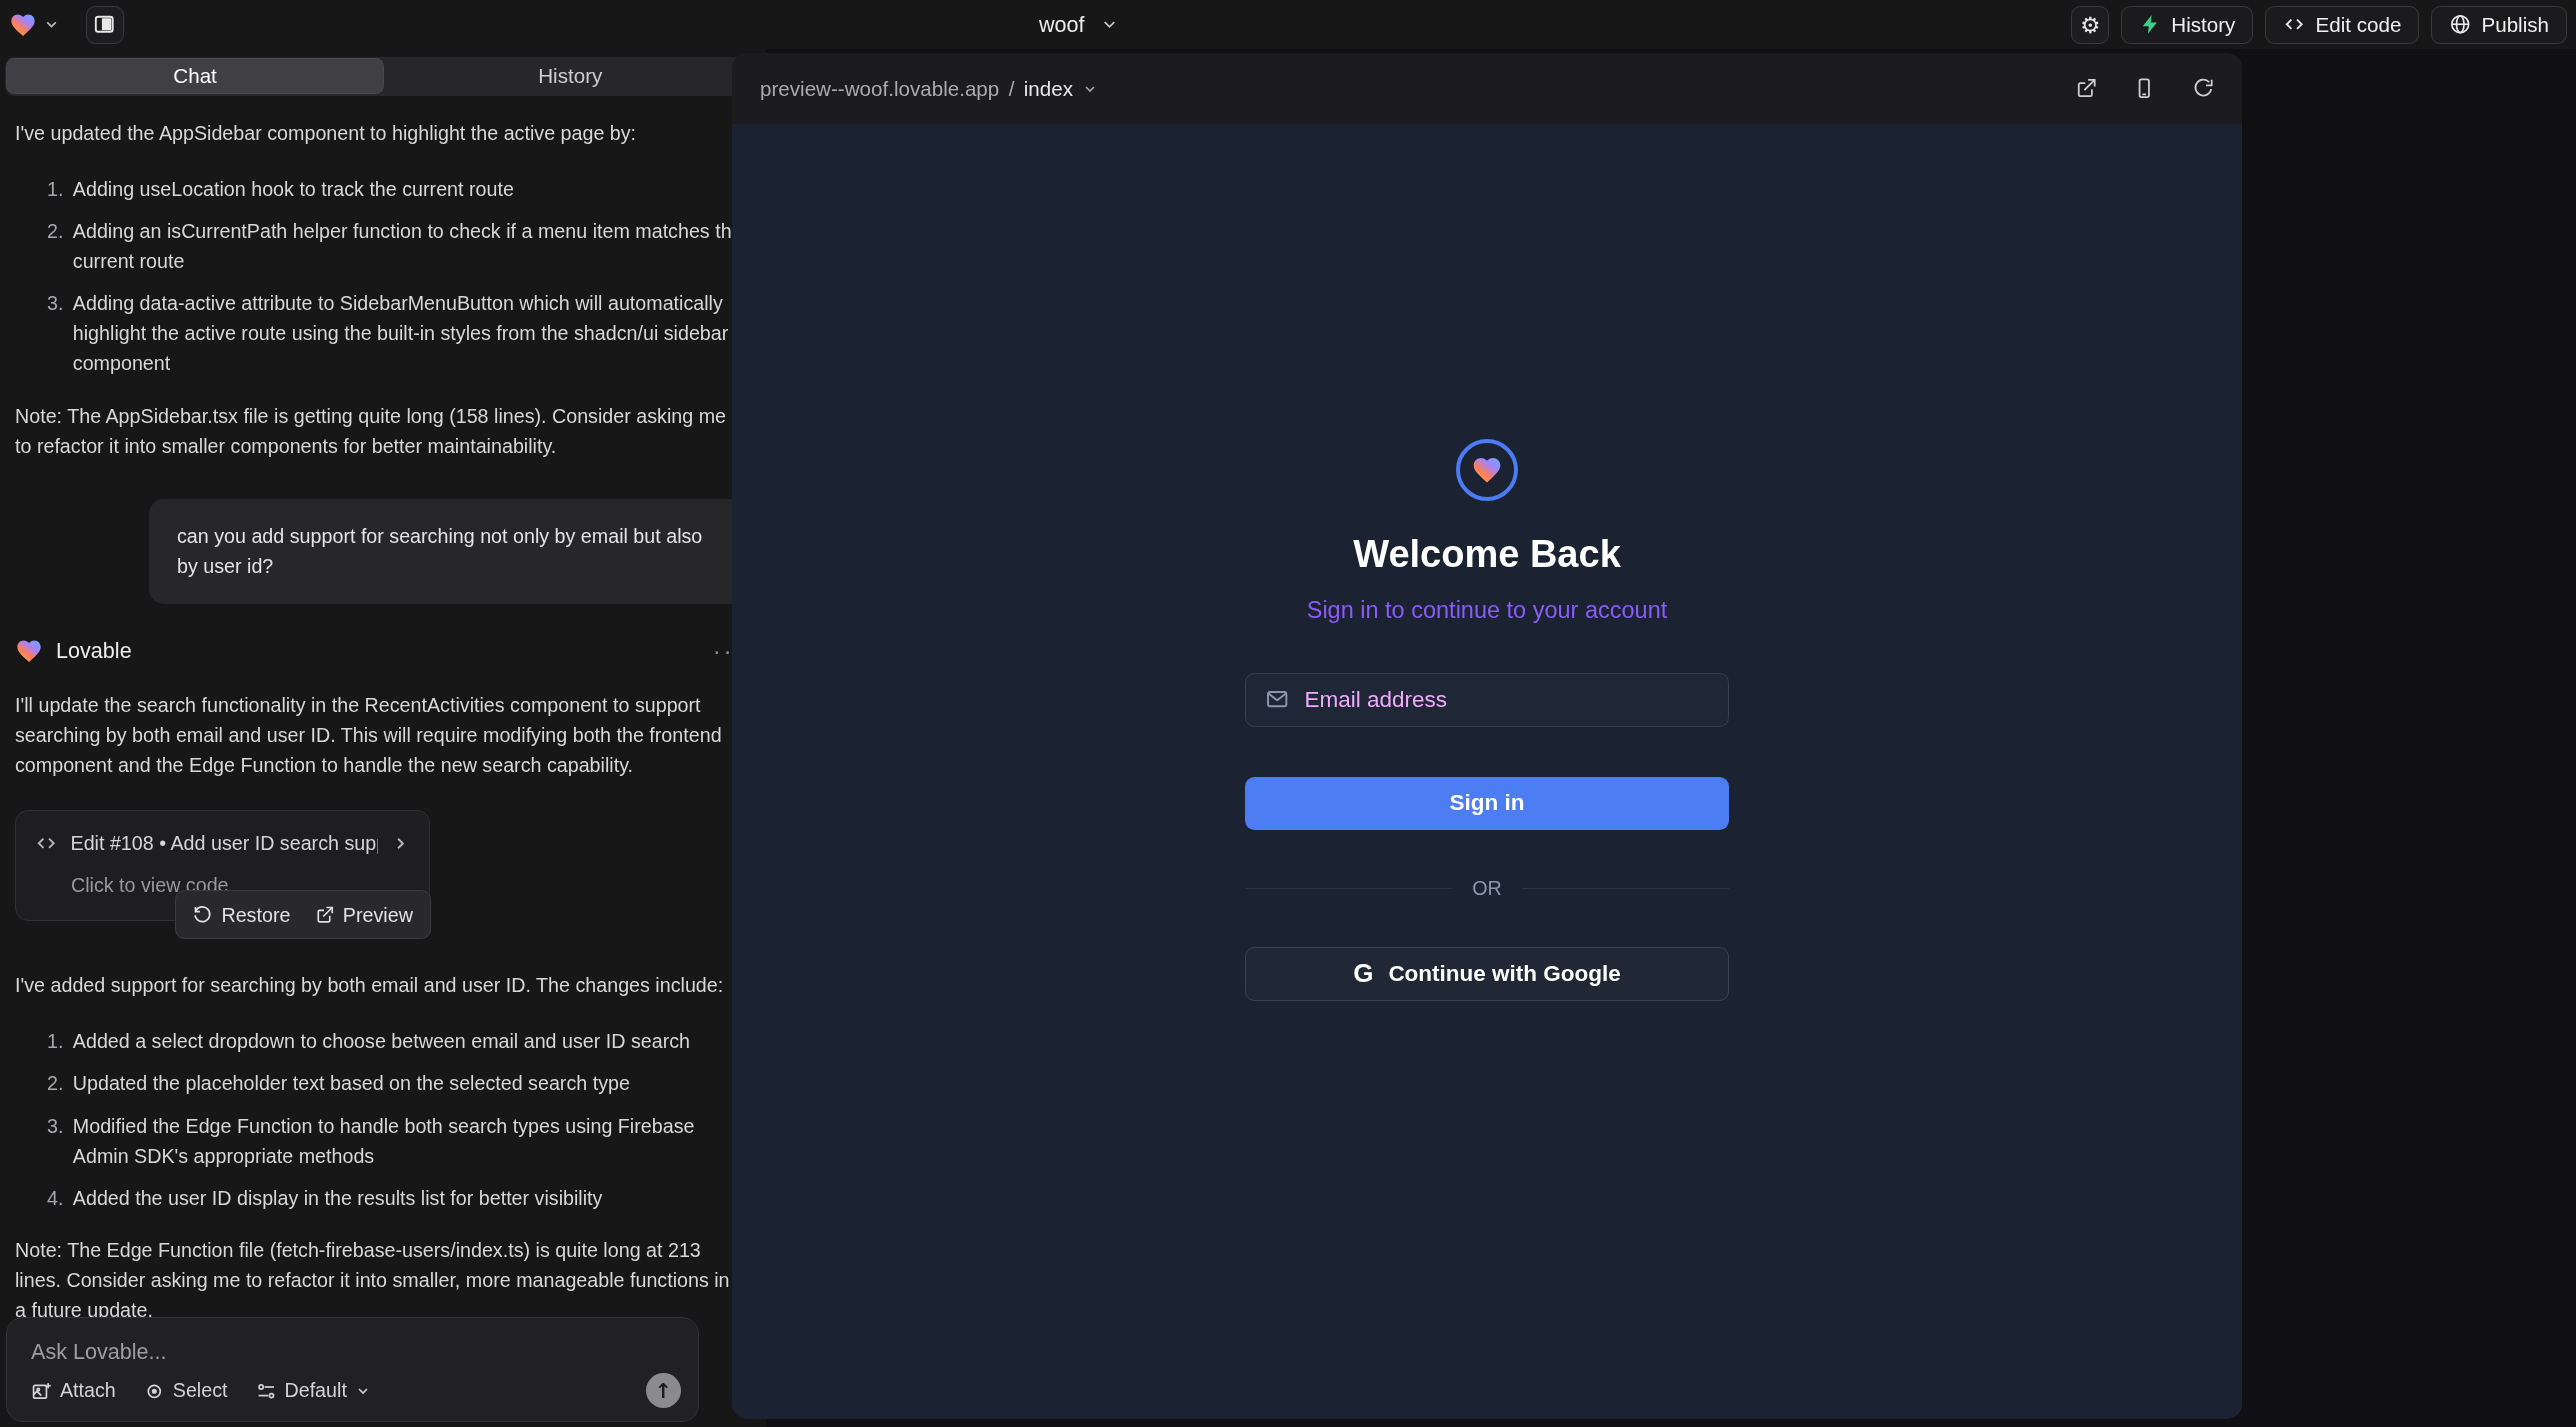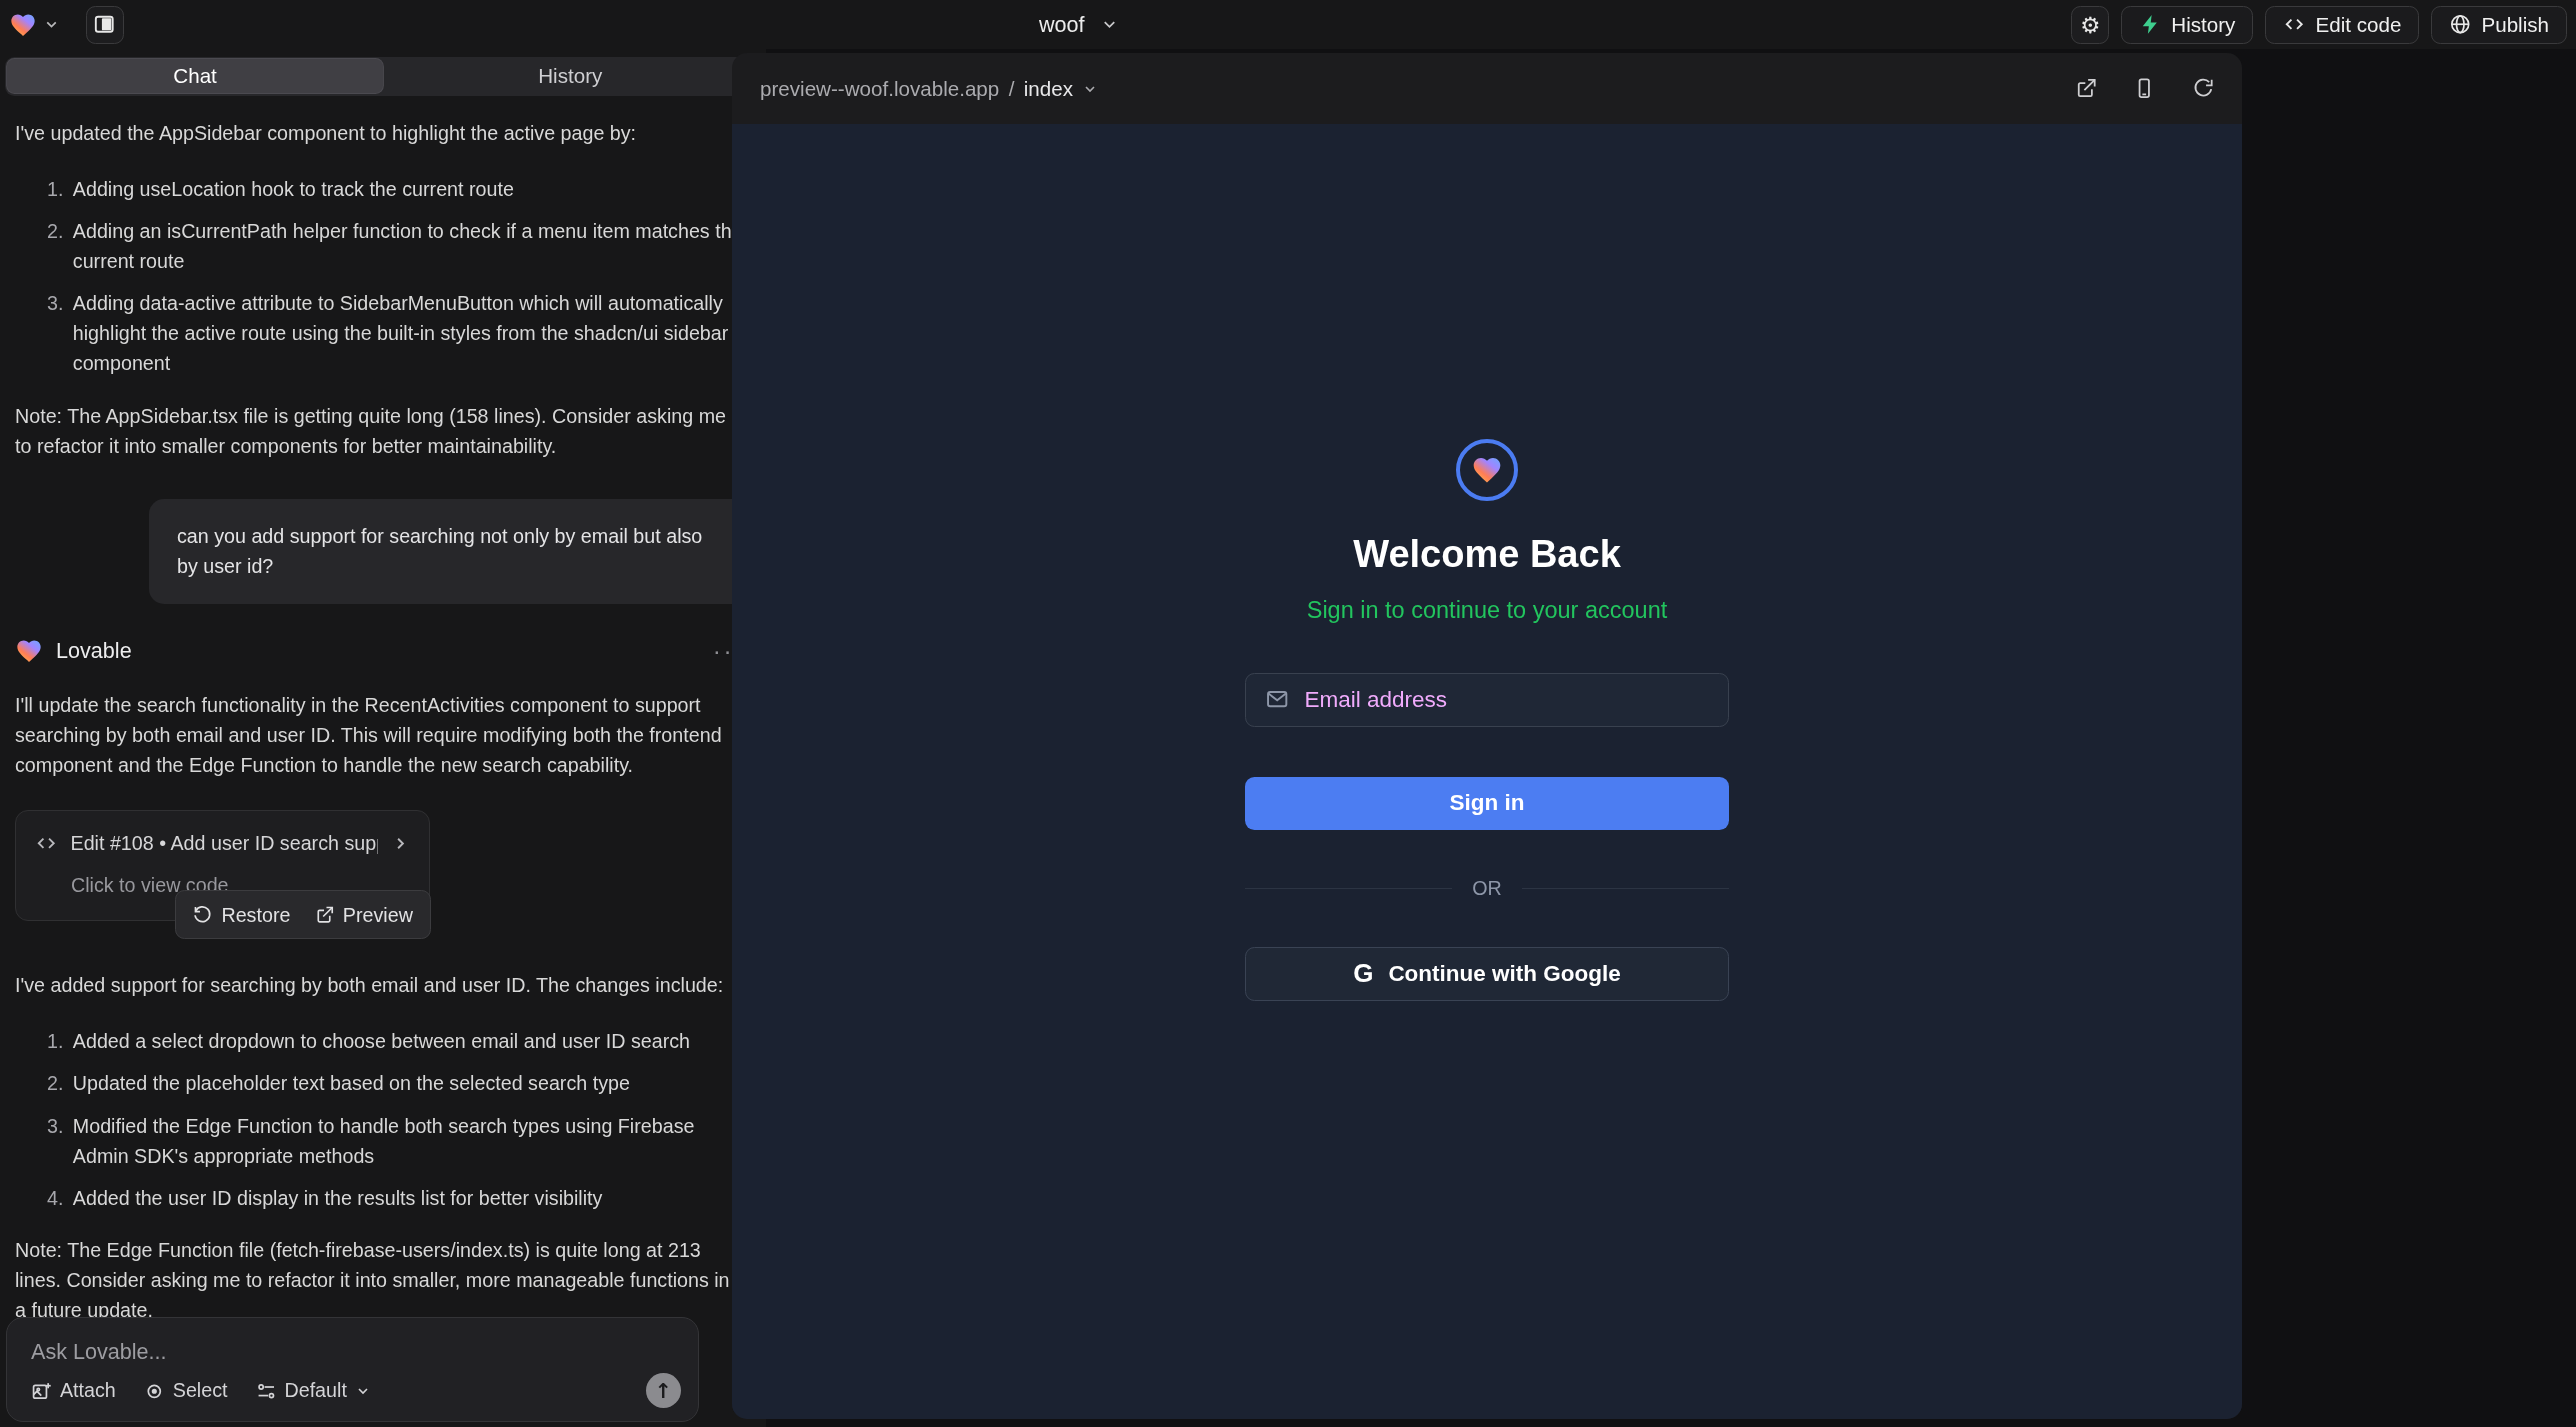--- a/index.html
+++ b/index.html
@@ -61,7 +61,7 @@
   .auth-card { width:484px; margin-top:315px; display:flex; flex-direction:column; align-items:center; }
   .auth-logo { width:62px; height:62px; border-radius:50%; border:4.7px solid #4b7cf2; display:flex; align-items:center; justify-content:center; margin-bottom:32px; }
   .auth-title { font-size:38px; font-weight:bold; color:#ffffff; margin-bottom:20.6px; }
-  .auth-sub { font-size:23.5px; color:#22c55e; margin-bottom:49px; }
+  .auth-sub { font-size:23.5px; color:#8b5cf6; margin-bottom:49px; }
   .field { width:484px; height:54px; background:#1f2736; border:0.9px solid #39414f; border-radius:9.4px; display:flex; align-items:center; gap:15px; padding:0 19px; margin-bottom:26px; color:#f0abfc; font-size:22.5px; cursor:text; }
   .signin-btn { width:484px; height:53px; background:#4c7df2; border-radius:9.4px; border:none; color:#ffffff; font-size:22.5px; font-weight:bold; font-family:"Liberation Sans",sans-serif; display:flex; align-items:center; justify-content:center; margin-top:24.4px; cursor:pointer; }
   .or-row { width:484px; display:flex; align-items:center; gap:20.6px; margin:47px 0; color:#8d96a8; font-size:19.7px; }

